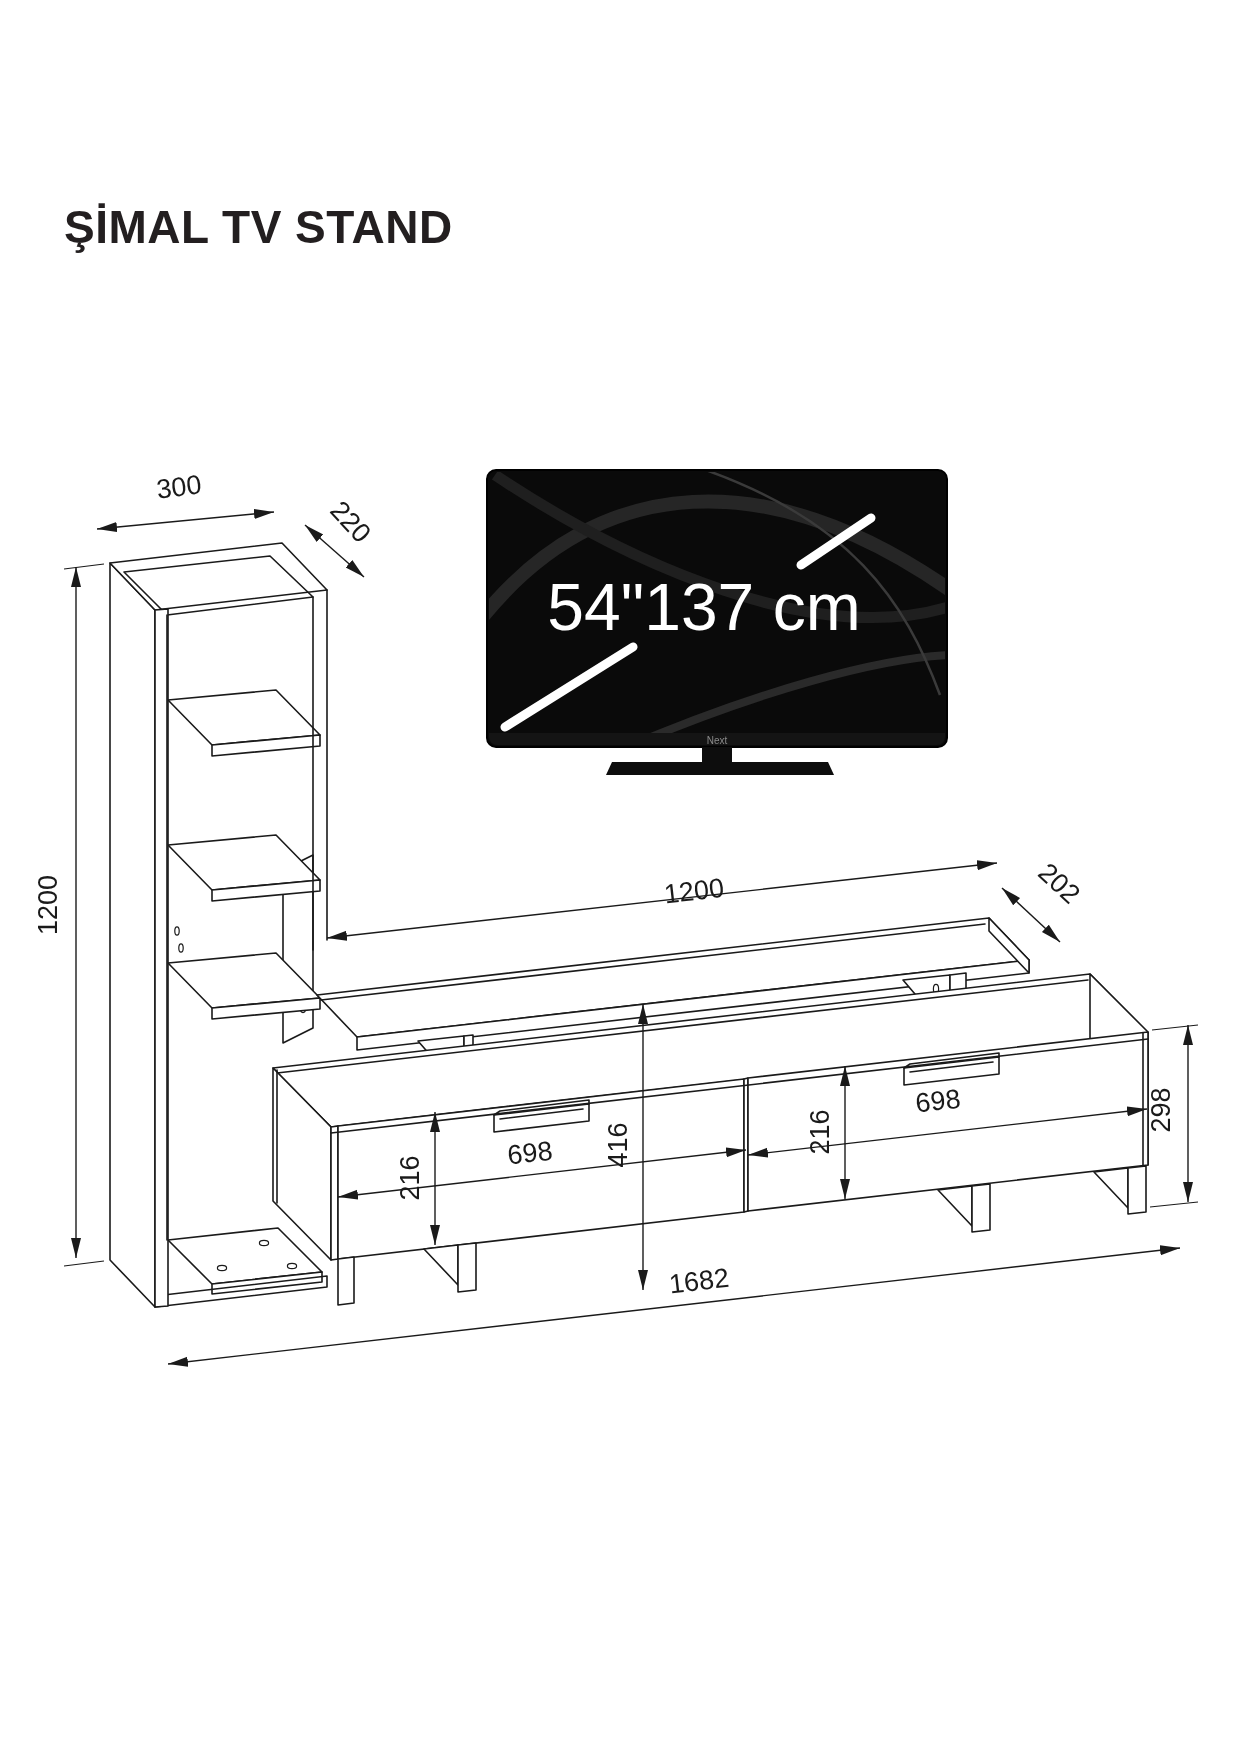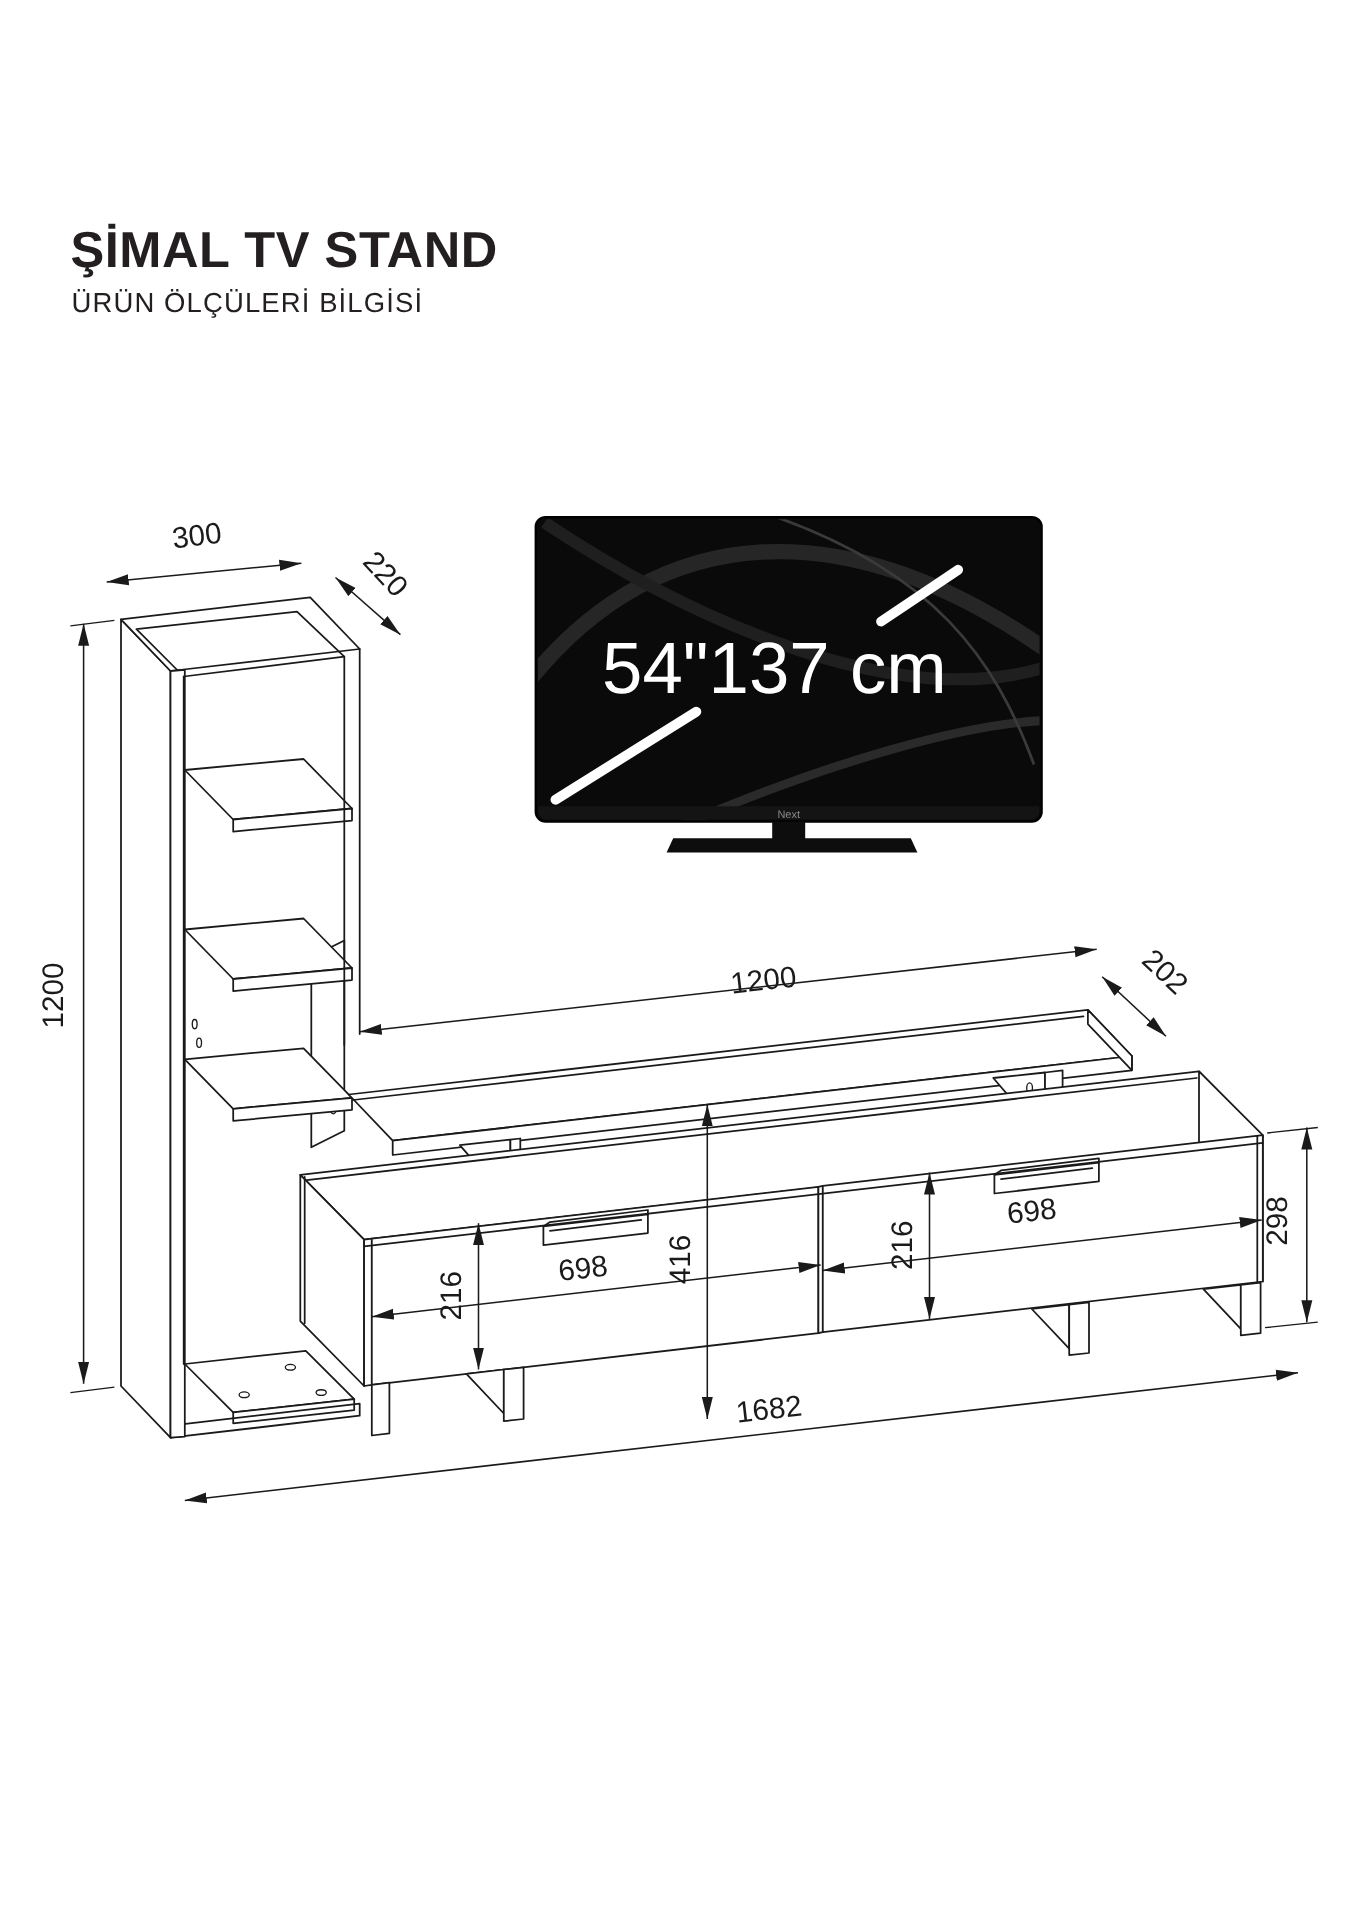--- a/index.html
+++ b/index.html
@@ -27,7 +27,6 @@
 <div class="page">
 
   <div class="title">ŞİMAL TV STAND</div>
-  <div class="subtitle">ÜRÜN ÖLÇÜLERİ BİLGİSİ</div>
 
   <svg width="1241" height="1755" viewBox="0 0 1241 1755">
     <defs>

